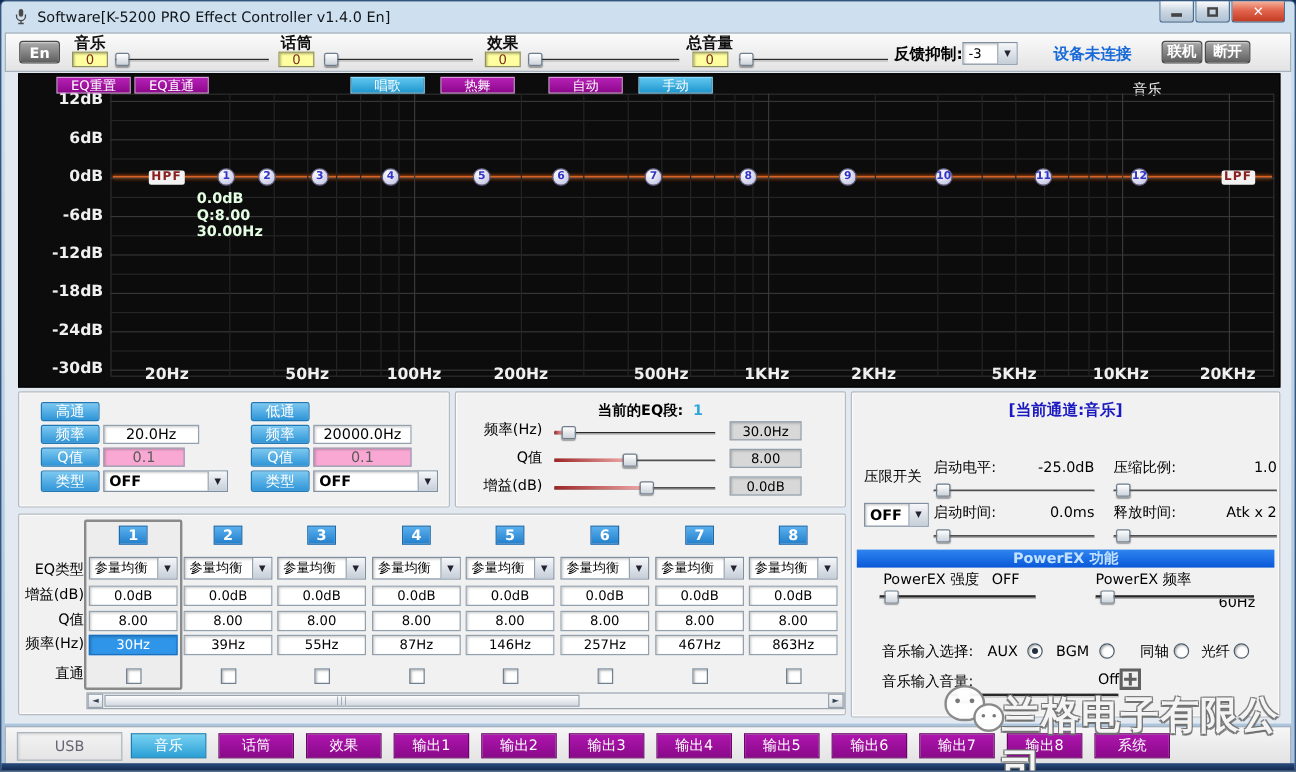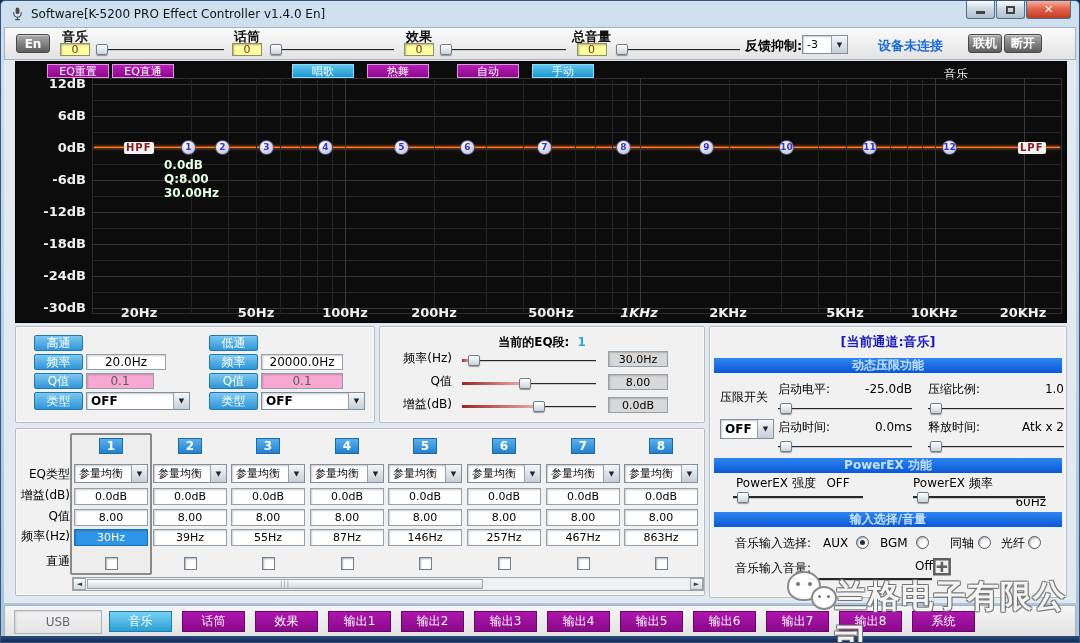--- a/index.html
+++ b/index.html
@@ -236,7 +236,7 @@
       <div class="xtick" style="left: 329px;">100Hz</div>
       <div class="xtick" style="left: 418px;">200Hz</div>
       <div class="xtick" style="left: 535px;">500Hz</div>
-      <div class="xtick" style="left: 623px; font-style: italic;">1KHz</div>
+      <div class="xtick" style="left: 623px;">1KHz</div>
       <div class="xtick" style="left: 712px;">2KHz</div>
       <div class="xtick" style="left: 829px;">5KHz</div>
       <div class="xtick" style="left: 918px;">10KHz</div>

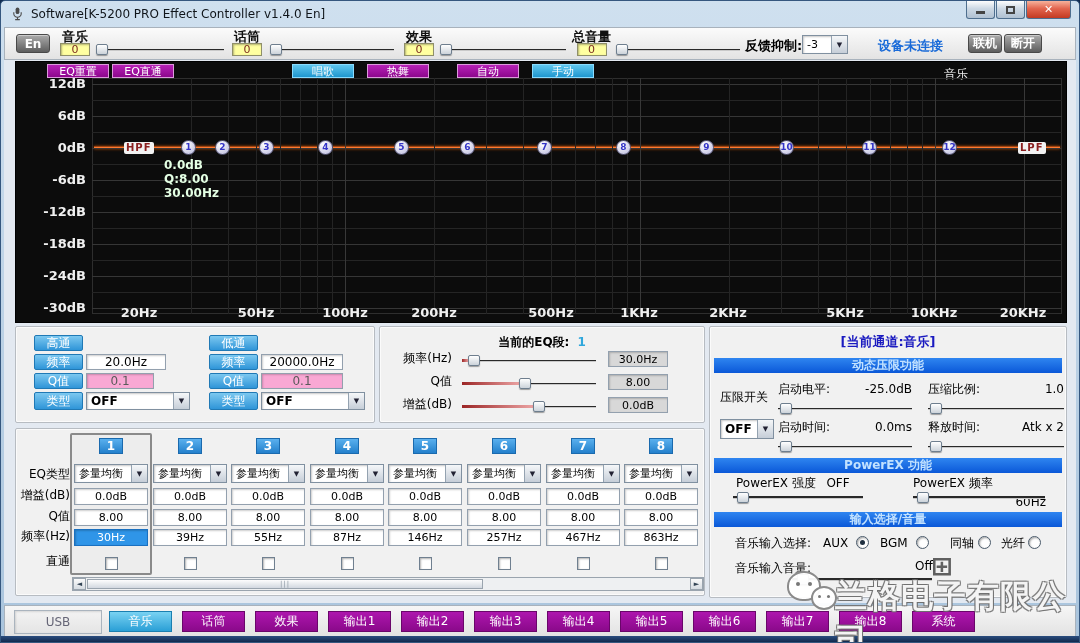--- a/index.html
+++ b/index.html
@@ -307,7 +307,6 @@
 
   <div class="panel" style="left:708px;top:325px;width:358px;height:272px;" id="chpanel">
     <div class="ch-title">[当前通道:音乐]</div>
-    <div class="bar" style="top:31px;">动态压限功能</div>
     <span class="lbl" style="left:10px;top:64px;">压限开关</span>
     <div class="dd" style="left:10px;top:92px;width:54px;height:20px;">
       <span class="val bold">OFF</span>

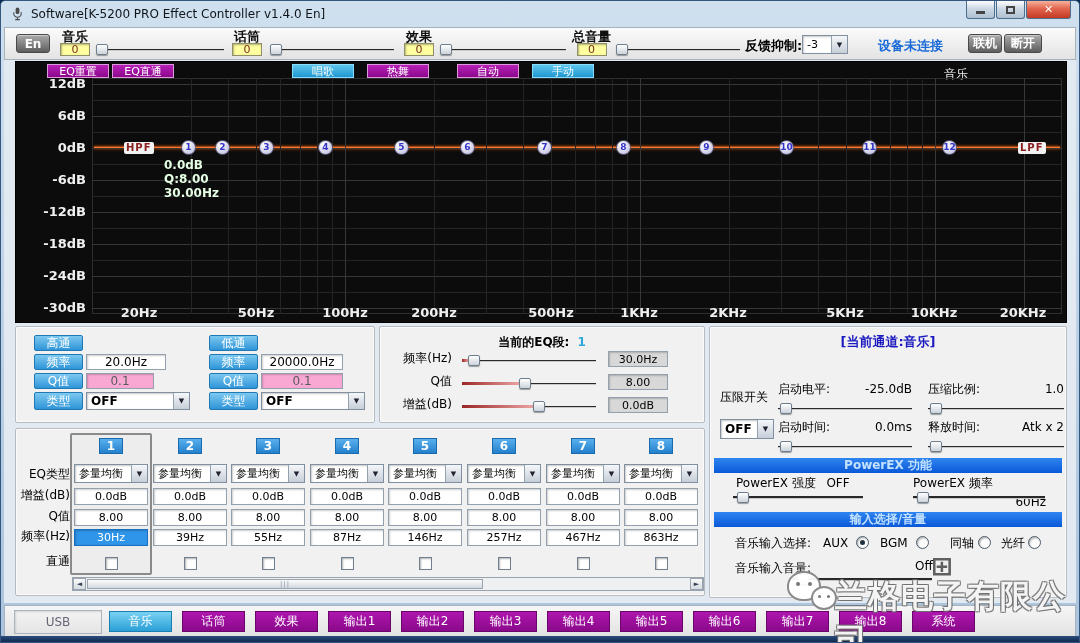--- a/index.html
+++ b/index.html
@@ -317,7 +317,6 @@
     <span class="lbl" style="left:108px;top:150px;width:40px;text-align:center;">OFF</span>
     <span class="lbl" style="left:203px;top:150px;">PowerEX 频率</span>
     <span class="lbl" style="left:296px;top:150px;width:40px;text-align:right;margin-top:19px;">60Hz</span>
-    <div class="bar" style="top:185px;">输入选择/音量</div>
     <span class="lbl" style="left:25px;top:210px;">音乐输入选择:</span>
     <span class="lbl" style="left:25px;top:235px;">音乐输入音量:</span>
     <span class="lbl" style="left:205px;top:233px;">Off</span>

